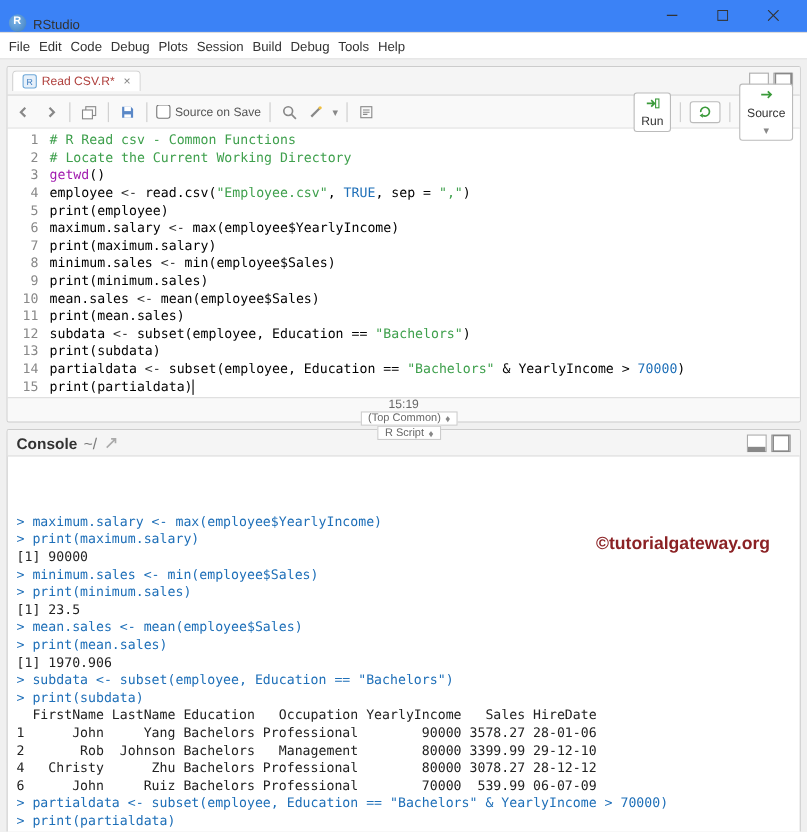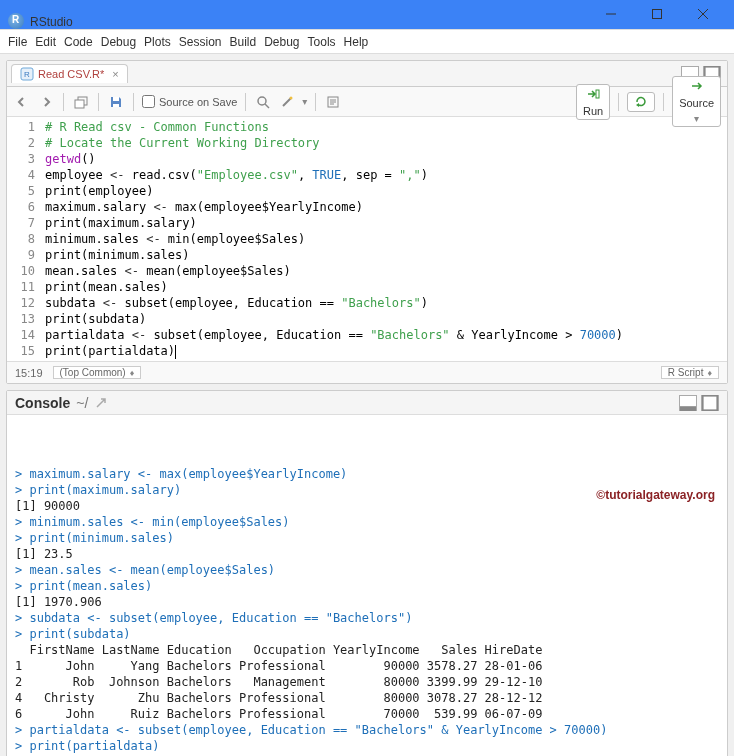--- a/index.html
+++ b/index.html
@@ -168,6 +168,7 @@
   font-size: 11px;
   color: #666;
   background: #f9f9f9;
+  flex-direction: column;
 }
 .status .scope-sel {
   border: 1px solid #ccc;

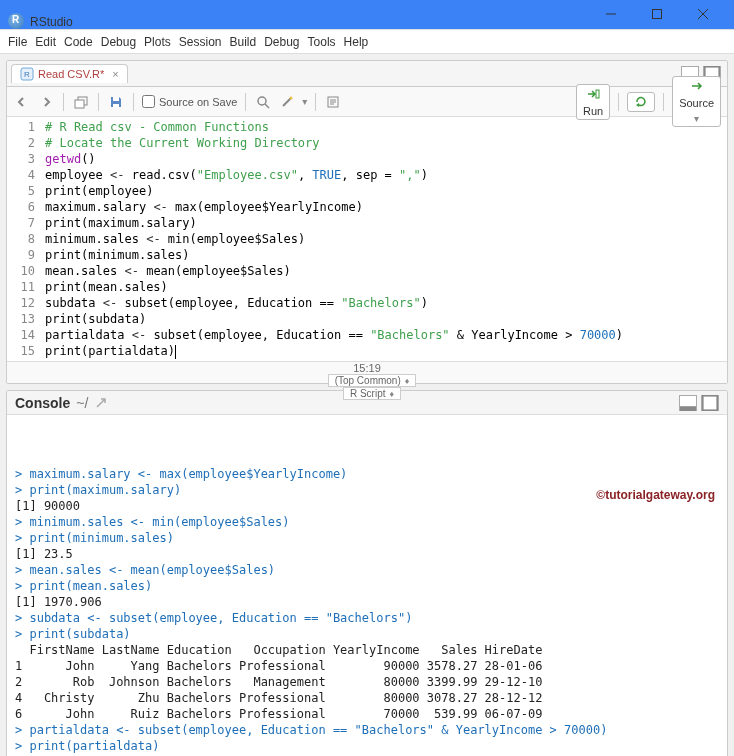--- a/index.html
+++ b/index.html
@@ -213,12 +213,12 @@
 .con-out { color: #222; }
 .watermark {
   position: absolute;
-  right: 12px;
+  right: 27px;
   top: 72px;
   color: #8b2225;
   font-weight: bold;
   font-family: Verdana, sans-serif;
-  font-size: 12px;
+  font-size: 16px;
 }
 .cursor-line { display: inline-block; border-right: 1px solid #000; height: 14px; vertical-align: middle; }
 </style>

